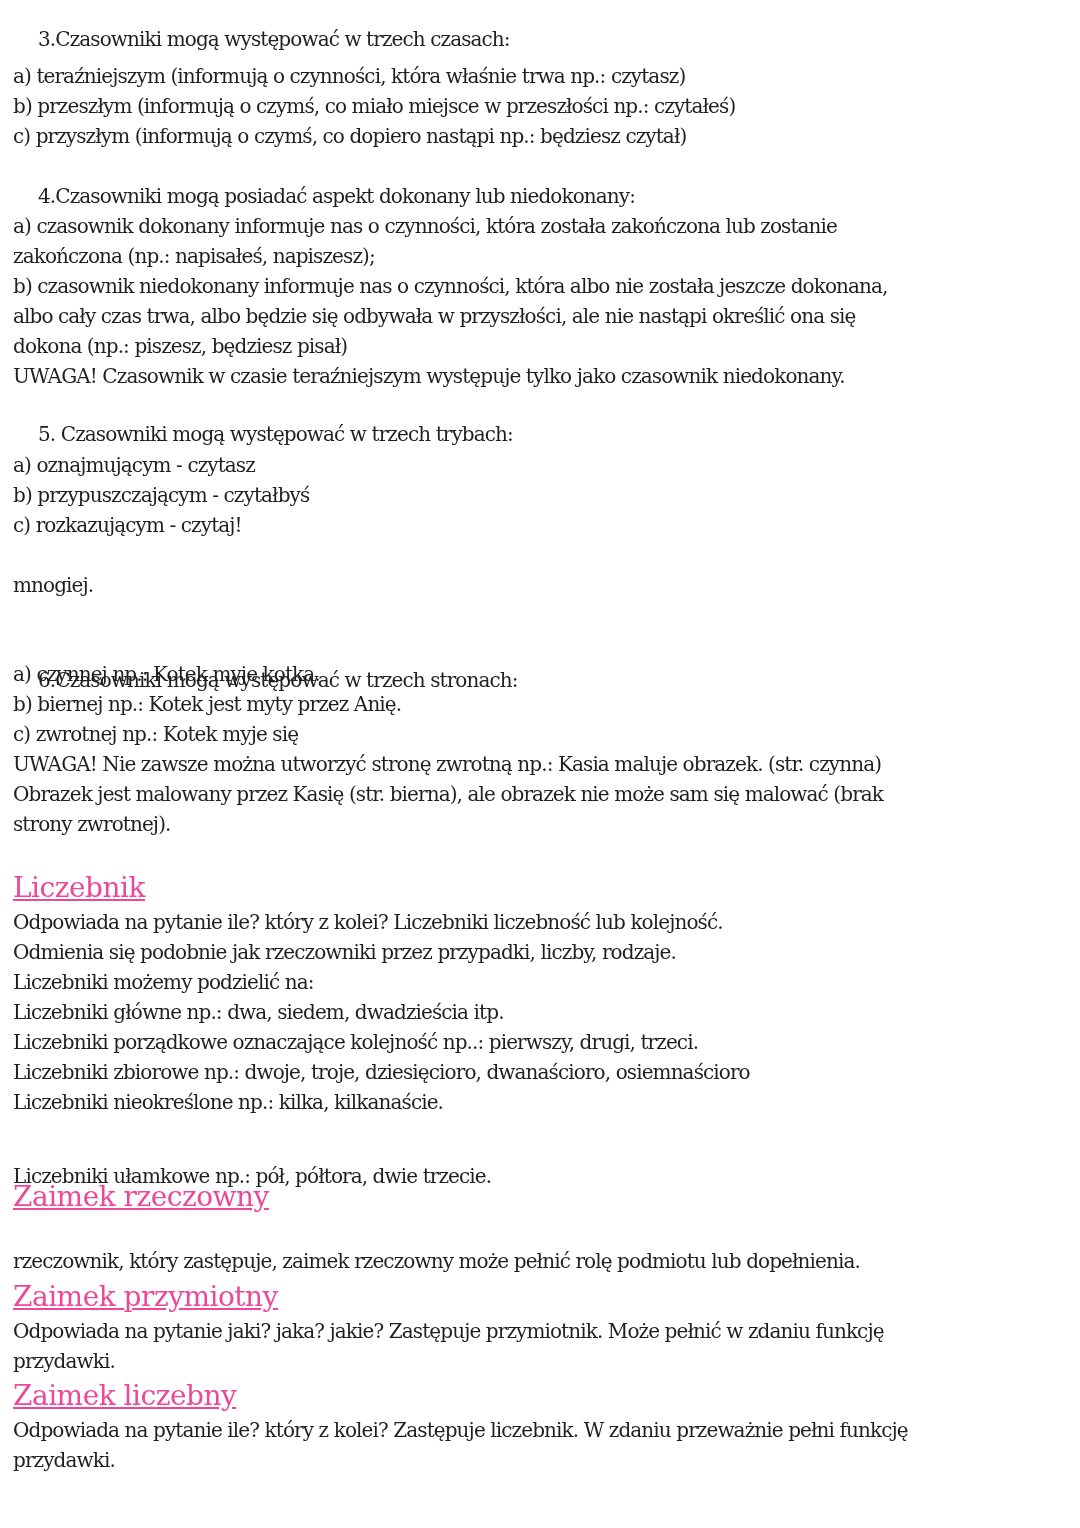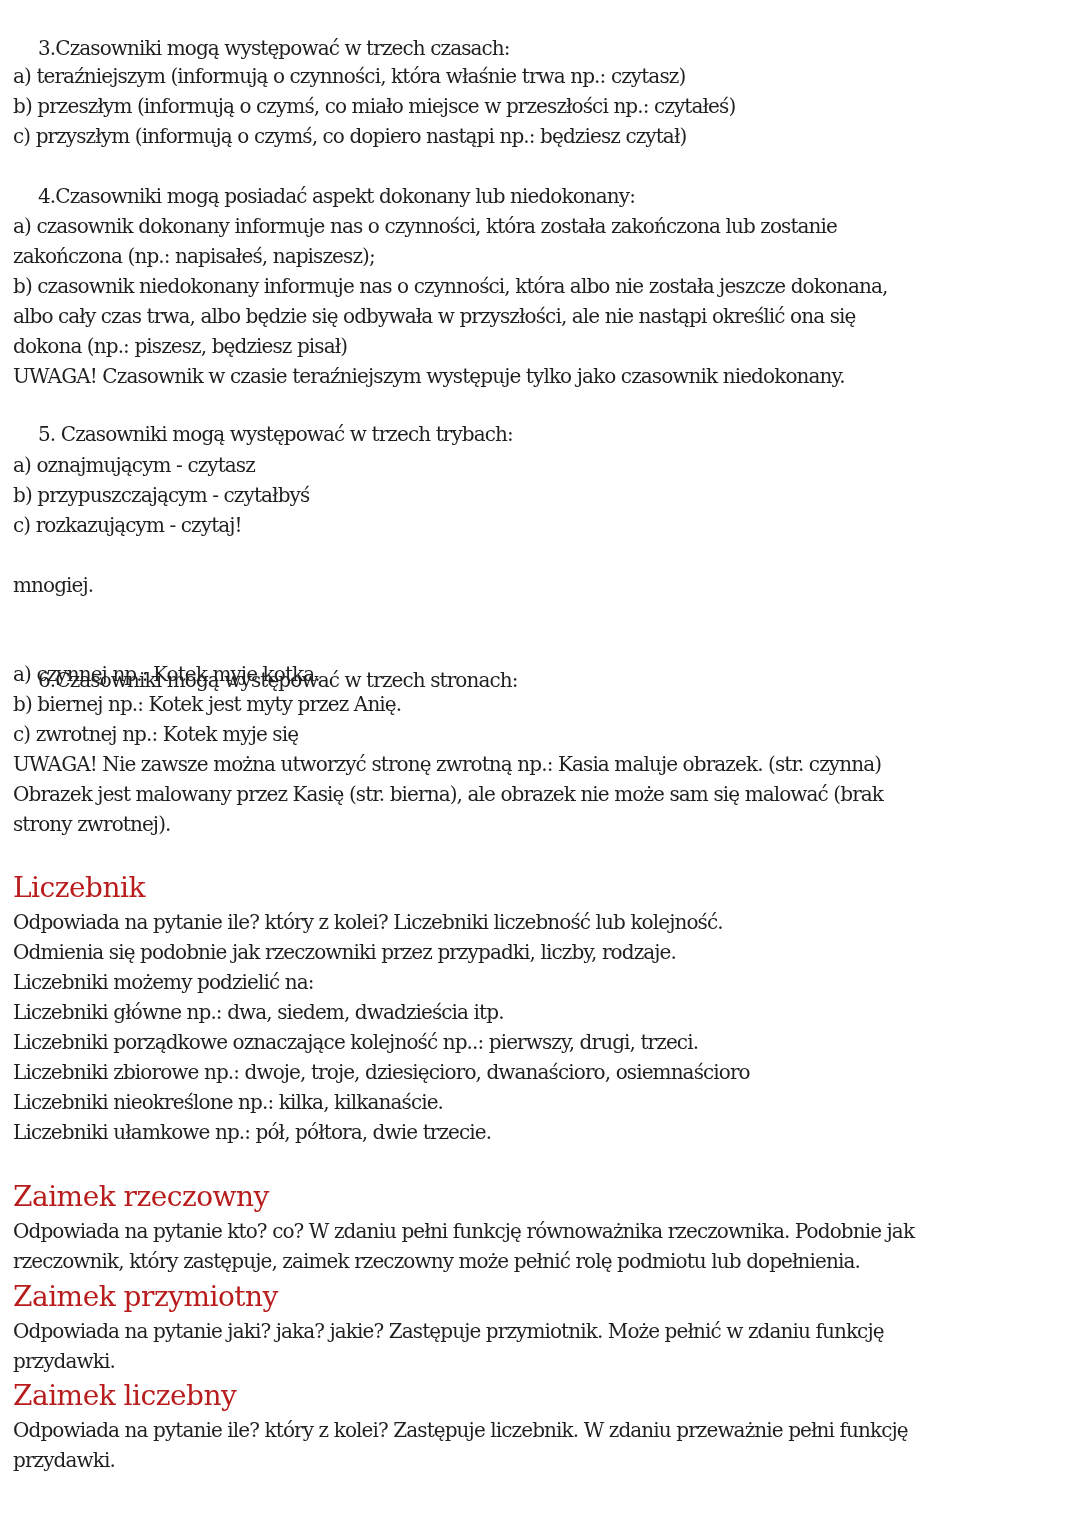--- a/index.html
+++ b/index.html
@@ -27,7 +27,7 @@
 
 <div class="page">
 
-  <div class="line indent" style="top:33px">3.Czasowniki mogą występować w trzech czasach:</div>
+  <div class="line indent" style="top:24px">3.Czasowniki mogą występować w trzech czasach:</div>
   <div class="line" style="top:61px">a) teraźniejszym (informują o czynności, która właśnie trwa np.: czytasz)</div>
   <div class="line" style="top:91px">b) przeszłym (informują o czymś, co miało miejsce w przeszłości np.: czytałeś)</div>
   <div class="line" style="top:121px">c) przyszłym (informują o czymś, co dopiero nastąpi np.: będziesz czytał)</div>

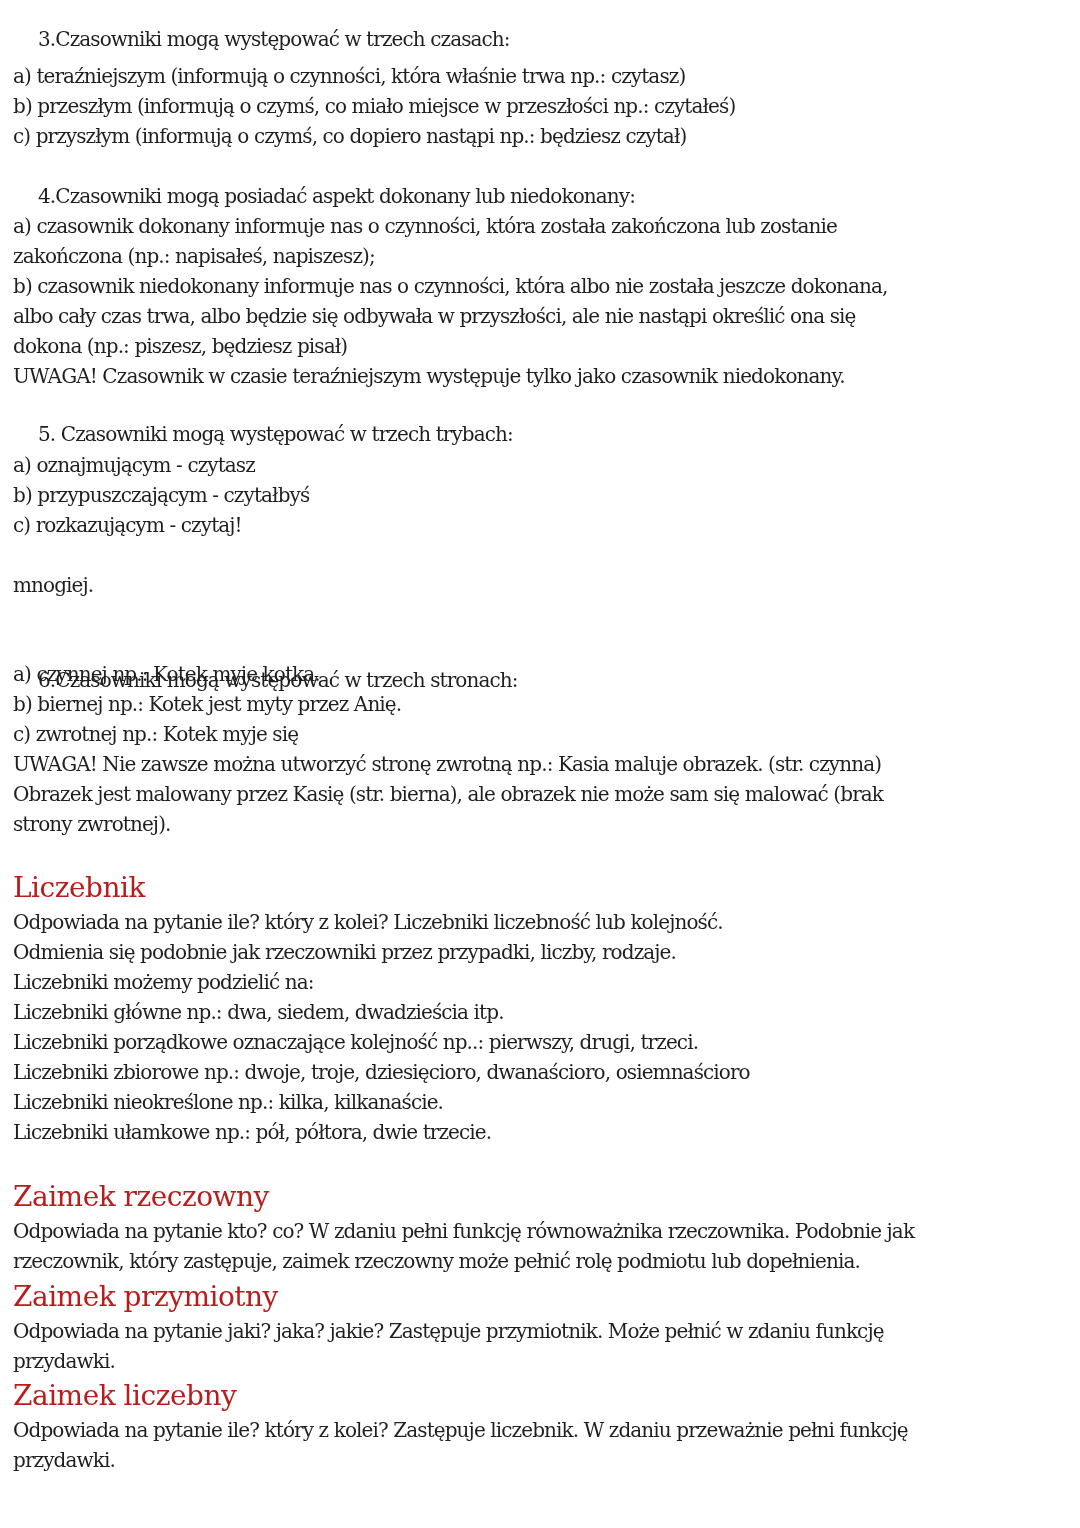--- a/index.html
+++ b/index.html
@@ -18,8 +18,9 @@
   .indent { left: 38px; }
   .heading {
     position: absolute; left: 13px; white-space: nowrap;
-    font-size: 28px; line-height: 36px; color: #b91c1c;
+    font-size: 28px; line-height: 36px; color: #ec4899;
     letter-spacing: -0.5px;
+    text-decoration: underline;
   }
 </style>
 </head>

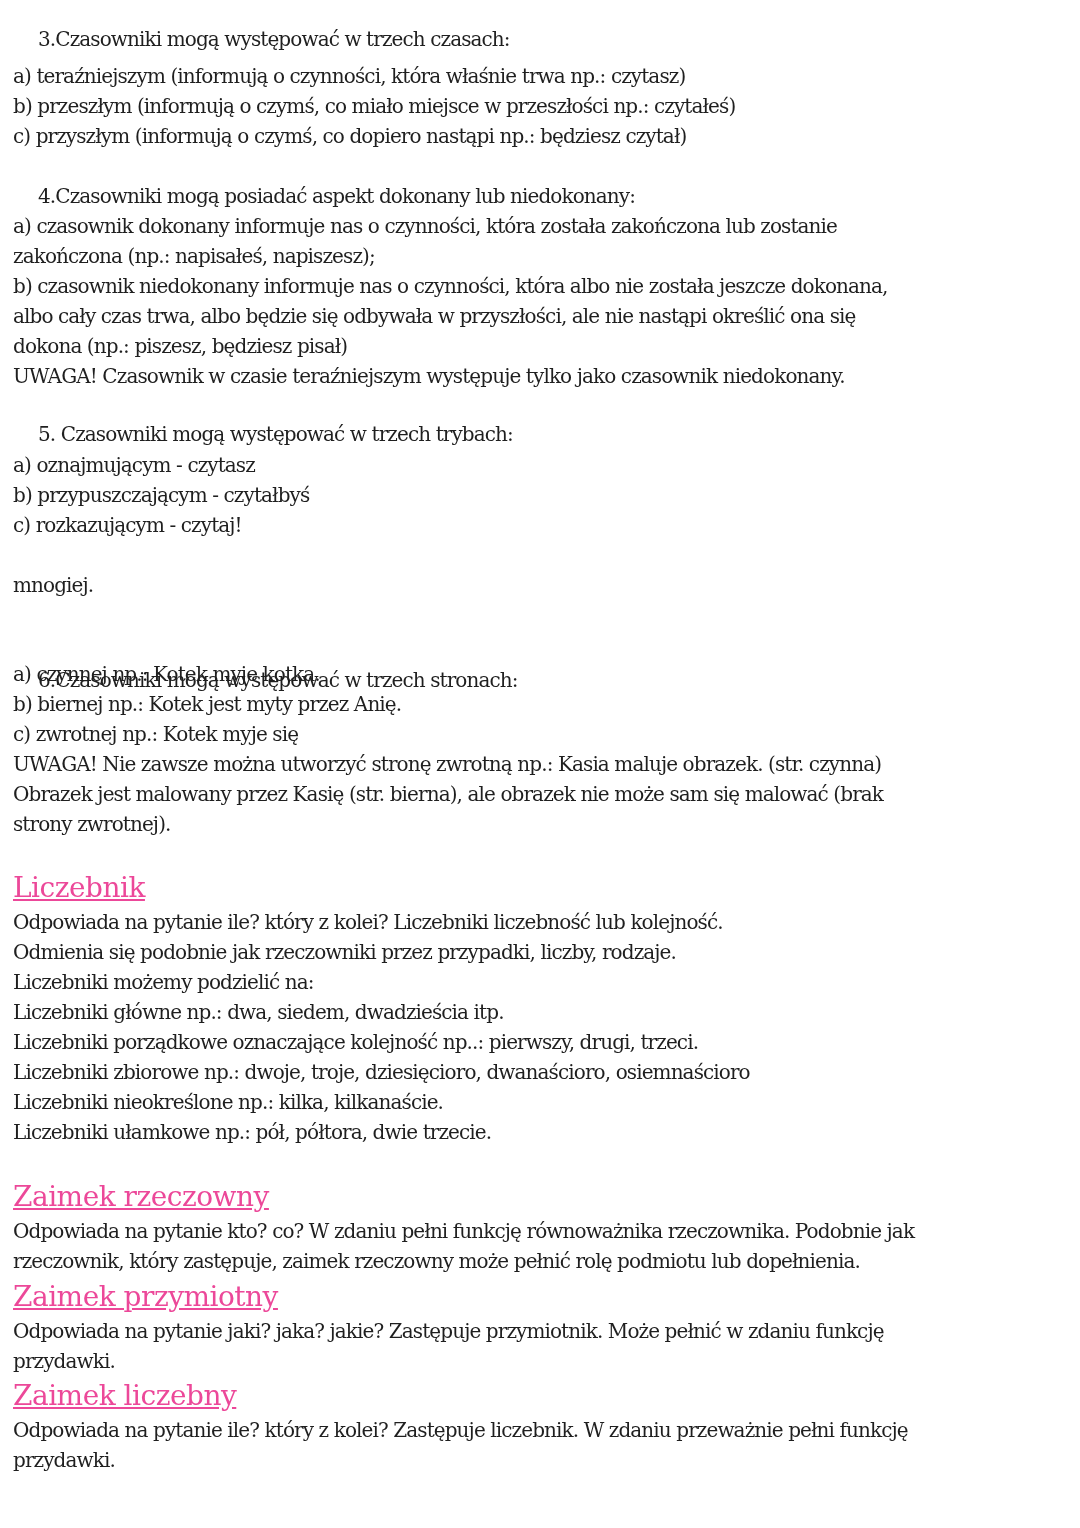--- a/index.html
+++ b/index.html
@@ -63,7 +63,7 @@
   <div class="line" style="top:1027px">Liczebniki porządkowe oznaczające kolejność np..: pierwszy, drugi, trzeci.</div>
   <div class="line" style="top:1057px">Liczebniki zbiorowe np.: dwoje, troje, dziesięcioro, dwanaścioro, osiemnaścioro</div>
   <div class="line" style="top:1087px">Liczebniki nieokreślone np.: kilka, kilkanaście.</div>
-  <div class="line" style="top:1117px">Liczebniki ułamkowe np.: pół, półtora, dwie trzecie.</div>
+  <div class="line" style="top:1161px">Liczebniki ułamkowe np.: pół, półtora, dwie trzecie.</div>
 
   <div class="heading" style="top:1179px">Zaimek rzeczowny</div>
   <div class="line" style="top:1216px">Odpowiada na pytanie kto? co? W zdaniu pełni funkcję równoważnika rzeczownika. Podobnie jak</div>

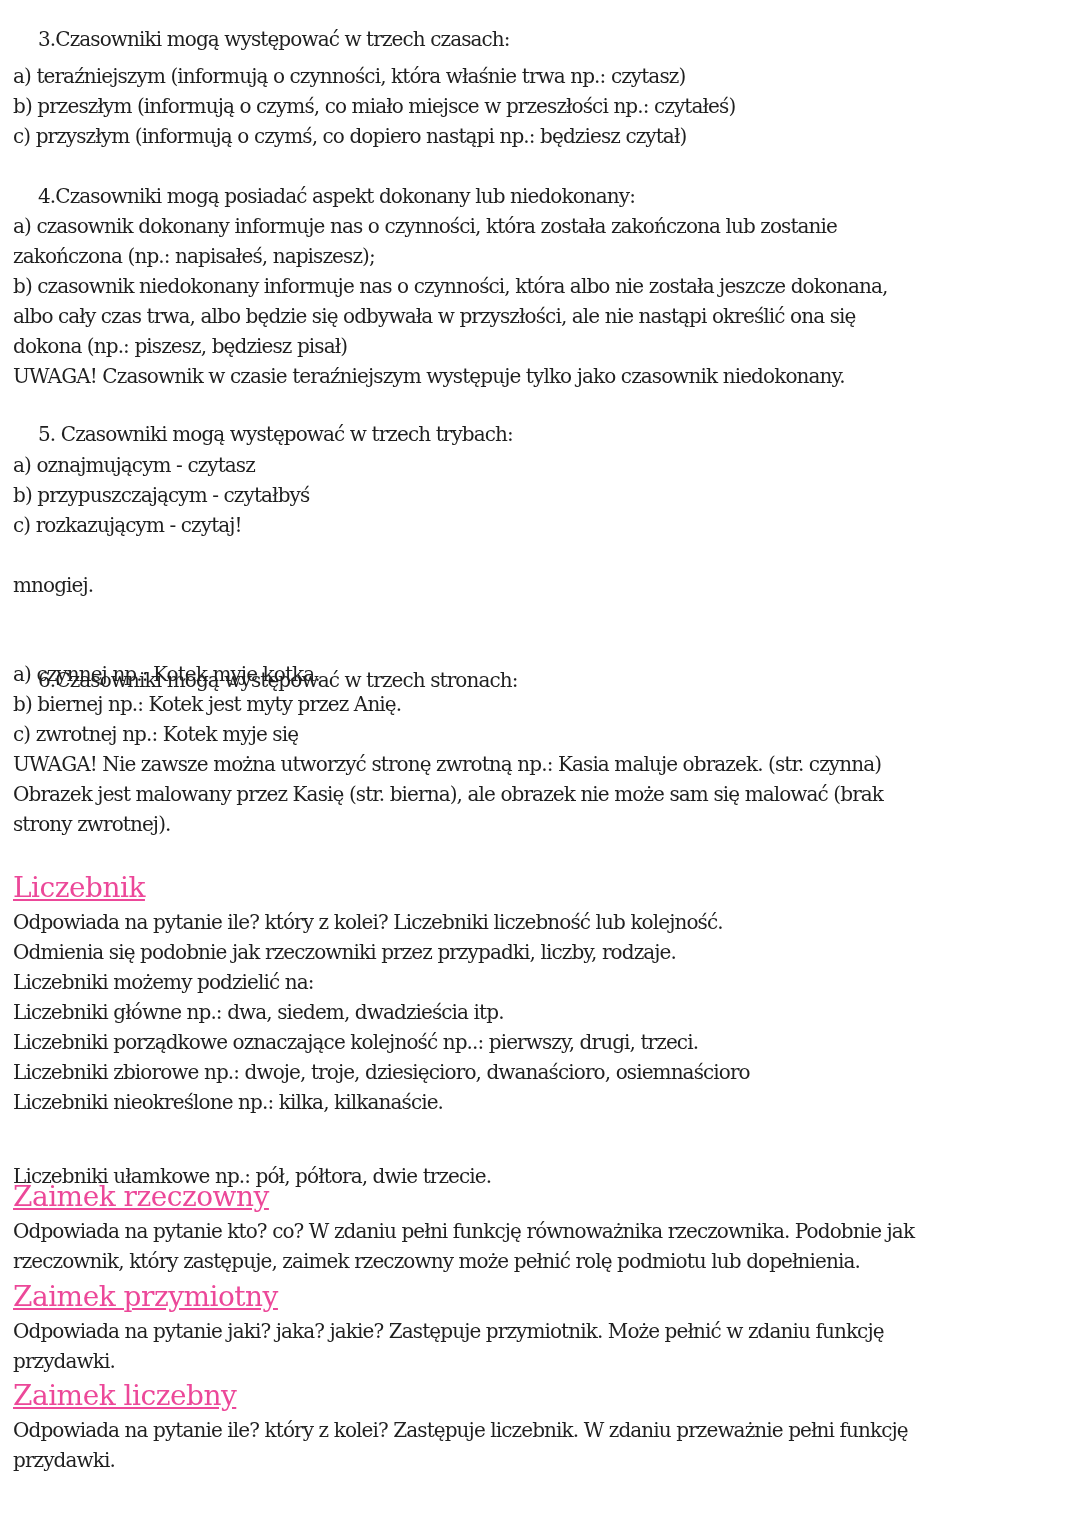--- a/index.html
+++ b/index.html
@@ -66,7 +66,6 @@
   <div class="line" style="top:1161px">Liczebniki ułamkowe np.: pół, półtora, dwie trzecie.</div>
 
   <div class="heading" style="top:1179px">Zaimek rzeczowny</div>
-  <div class="line" style="top:1216px">Odpowiada na pytanie kto? co? W zdaniu pełni funkcję równoważnika rzeczownika. Podobnie jak</div>
   <div class="line" style="top:1246px">rzeczownik, który zastępuje, zaimek rzeczowny może pełnić rolę podmiotu lub dopełnienia.</div>
 
   <div class="heading" style="top:1279px">Zaimek przymiotny</div>

